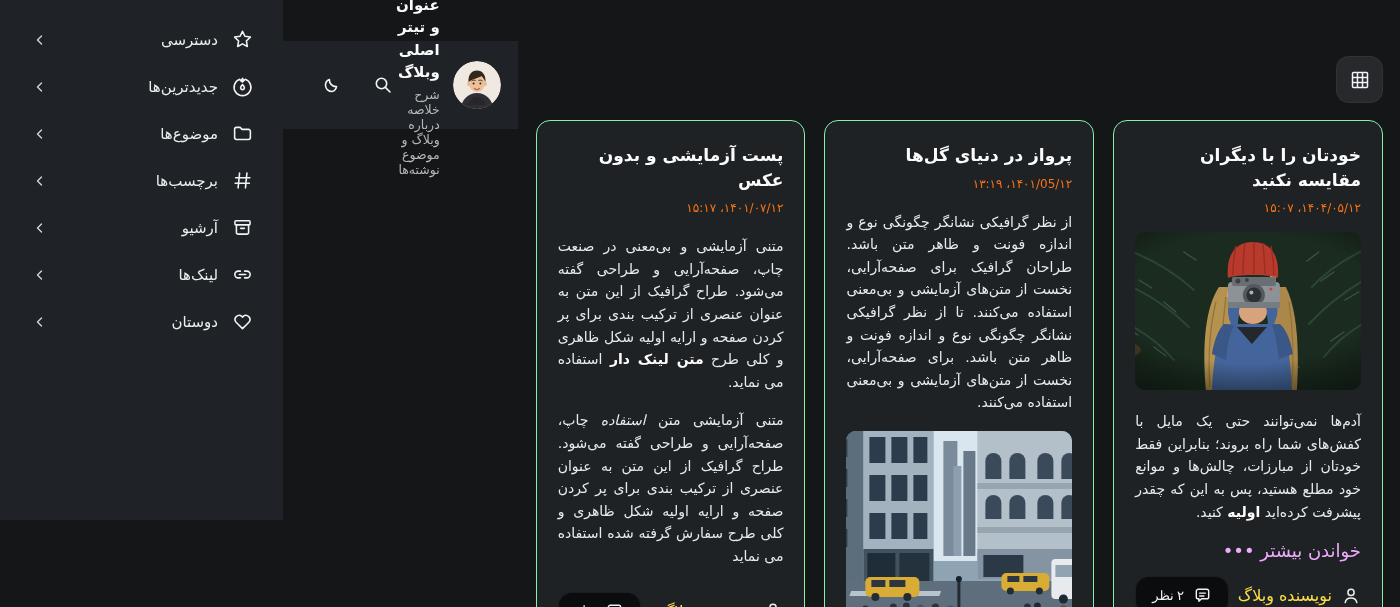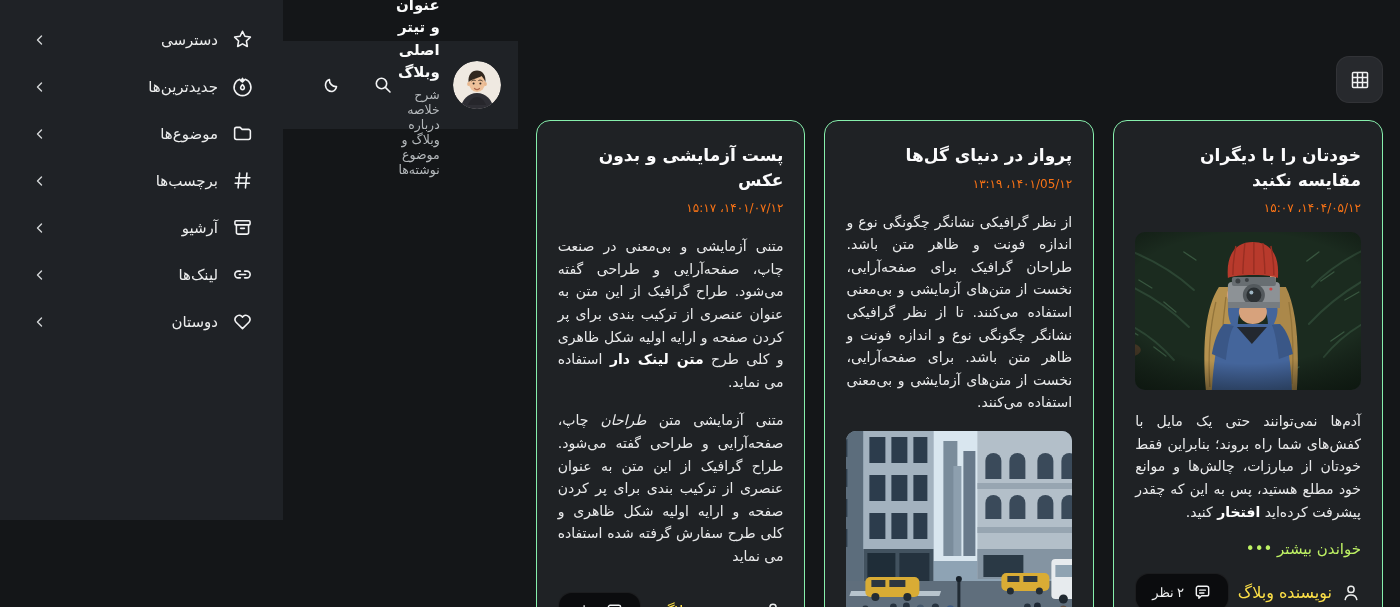--- a/index.html
+++ b/index.html
@@ -471,7 +471,7 @@
             <div class="card-date">۱۴۰۱/۰۷/۱۲، ۱۵:۱۷</div>
             <div class="card-body">
               <p class="para"><span>متنی آزمایشی و بی‌معنی در صنعت چاپ، صفحه‌آرایی و طراحی گفته می‌شود. طراح گرافیک از این متن به عنوان عنصری از ترکیب بندی برای پر کردن صفحه و ارایه اولیه شکل ظاهری و کلی طرح </span><strong>متن لینک دار</strong><span> استفاده می نماید.</span></p>
-              <p class="para"><span>متنی آزمایشی متن </span><em>طراحان</em><span> چاپ، صفحه‌آرایی و طراحی گفته می‌شود. طراح گرافیک از این متن به عنوان عنصری از ترکیب بندی برای پر کردن صفحه و ارایه اولیه شکل ظاهری و کلی طرح سفارش گرفته شده استفاده می نماید</span></p>
+              <p class="para"><span>متنی آزمایشی متن </span><em>استفاده</em><span> چاپ، صفحه‌آرایی و طراحی گفته می‌شود. طراح گرافیک از این متن به عنوان عنصری از ترکیب بندی برای پر کردن صفحه و ارایه اولیه شکل ظاهری و کلی طرح سفارش گرفته شده استفاده می نماید</span></p>
             </div>
             <div class="card-footer" style="margin-top:24px;">
               <div class="author">

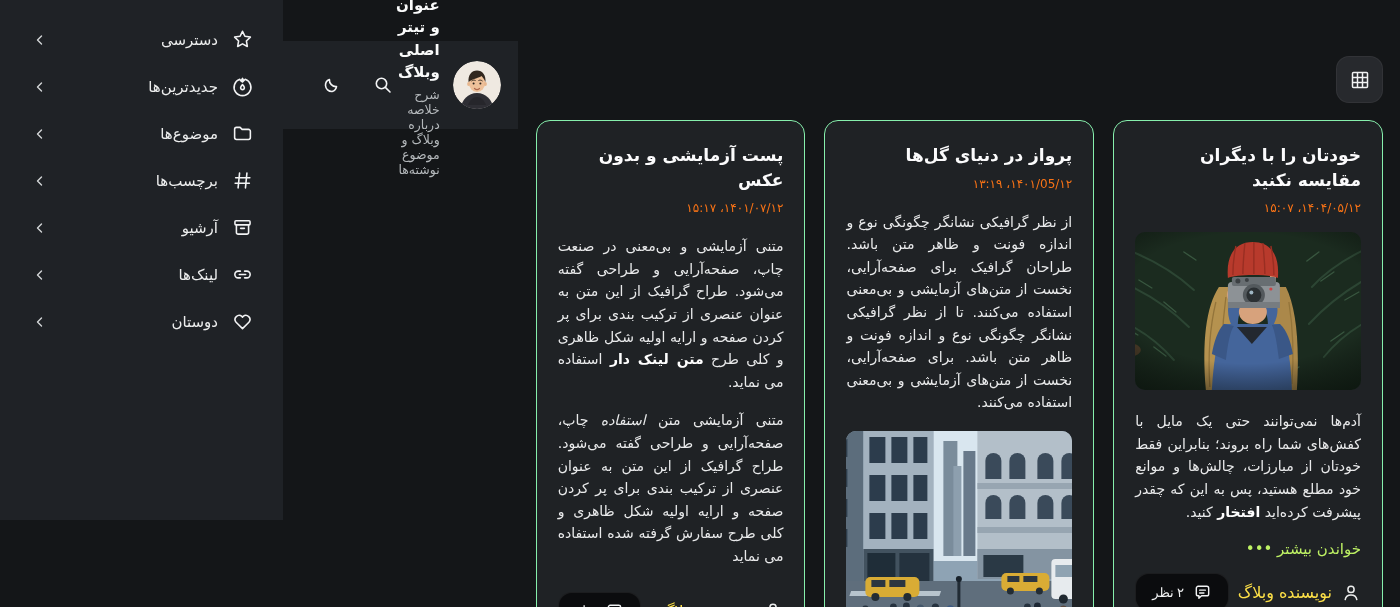--- a/index.html
+++ b/index.html
@@ -287,7 +287,7 @@
               </svg>
             </div>
 
-            <p class="card-body"><span>آدم‌ها نمی‌توانند حتی یک مایل با کفش‌های شما راه بروند؛ بنابراین فقط خودتان از مبارزات، چالش‌ها و موانع خود مطلع هستید، پس به این که چقدر پیشرفت کرده‌اید </span><strong>افتخار</strong><span> کنید.</span></p>
+            <p class="card-body"><span>آدم‌ها نمی‌توانند حتی یک مایل با کفش‌های شما راه بروند؛ بنابراین فقط خودتان از مبارزات، چالش‌ها و موانع خود مطلع هستید، پس به این که چقدر پیشرفت کرده‌اید </span><strong>اولیه</strong><span> کنید.</span></p>
 
             <a class="read-more">خواندن بیشتر •••</a>
 

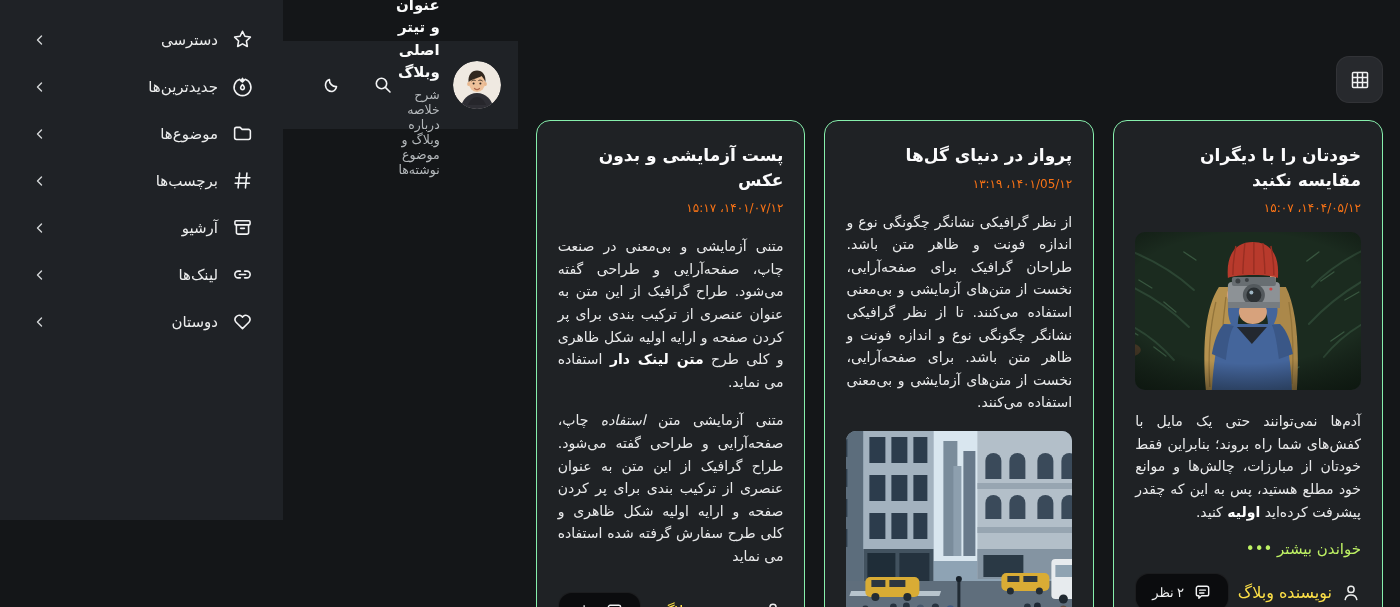--- a/index.html
+++ b/index.html
@@ -43,7 +43,7 @@
   .card-image svg { width:100%; height:100%; }
   .img-woman { height:158px; }
   .img-city { height:240px; }
-  .read-more { display:block; margin-top:17px; font-size:15px; color:#bef264; cursor:pointer; text-decoration:none; }
+  .read-more { display:block; margin-top:17px; font-size:18px; color:#f0abfc; cursor:pointer; text-decoration:none; }
   .card-footer { margin-top:15px; display:flex; align-items:center; justify-content:space-between; }
   .author { display:flex; align-items:center; gap:9px; color:#fde047; font-size:16px; }
   .author .ic { color:#eceded; }

